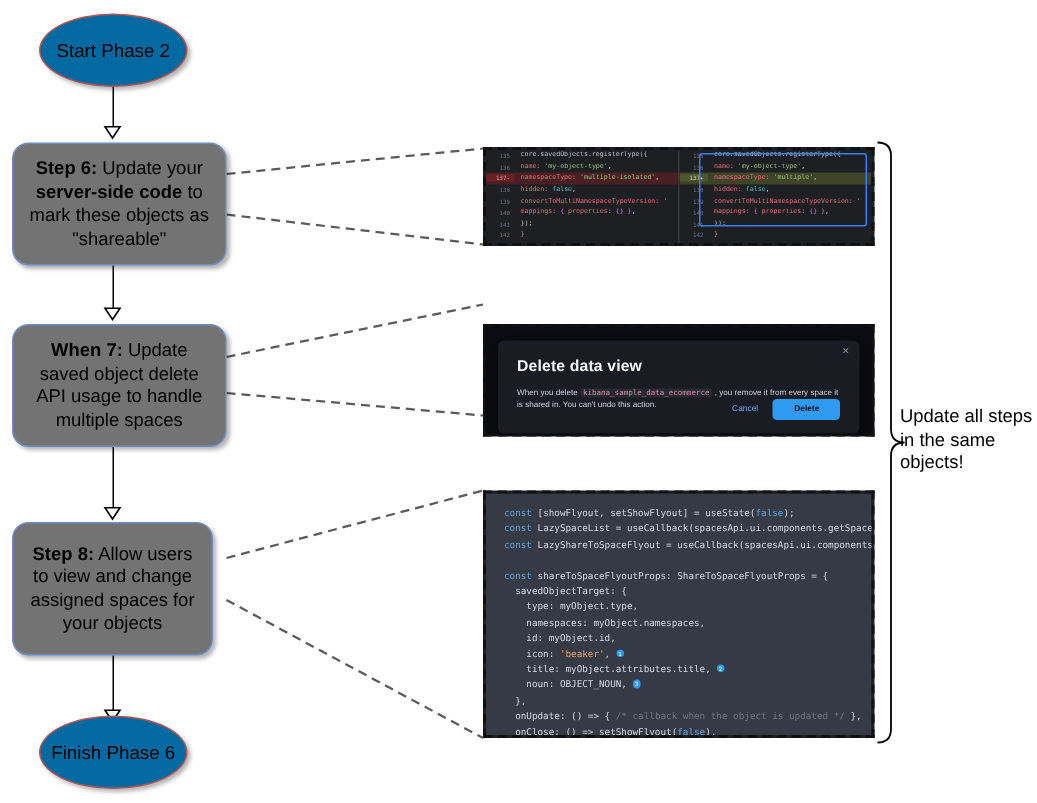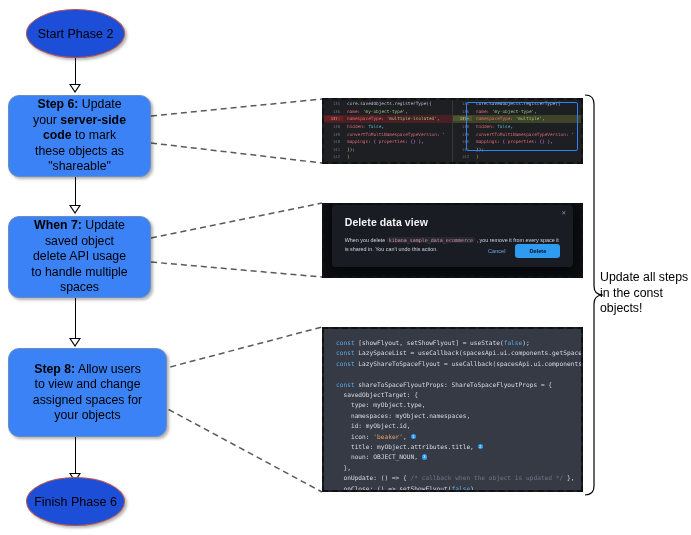--- a/index.html
+++ b/index.html
@@ -16,7 +16,7 @@
   .node{position:absolute;box-sizing:border-box;display:flex;align-items:center;justify-content:center;text-align:center;}
   .ellipse{
     border-radius:50%;
-    background:#1d4ed8;
+    background:#0369a1;
     border:1.3px solid #b85450;
     box-shadow:2px 2px 3px rgba(0,0,0,.30);
     font-size:12.5px;color:#000;

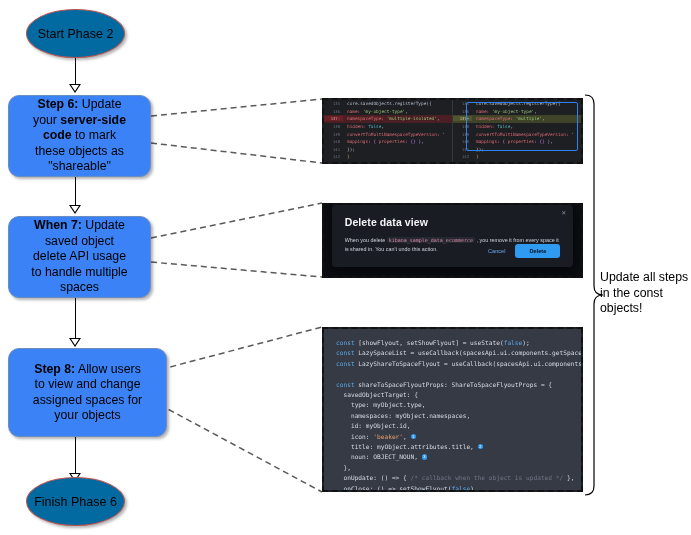--- a/index.html
+++ b/index.html
@@ -22,12 +22,12 @@
     font-size:12.5px;color:#000;
   }
   .step{
-    background:#3b82f6;
+    background:#737373;
     border:1.3px solid #6c8ebf;
     border-radius:11px;
     box-shadow:2px 2px 3px rgba(0,0,0,.30);
     font-size:12.3px;line-height:15.5px;color:#000;
-    padding:4px 22px;
+    padding:4px 8px;
   }
   .step b{font-weight:bold;}
 

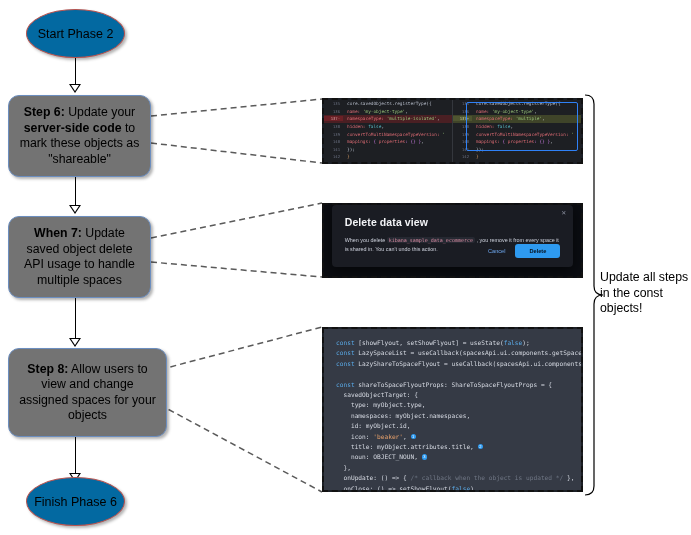--- a/index.html
+++ b/index.html
@@ -77,7 +77,7 @@
   .hl-box{position:absolute;left:13px;top:2px;right:3px;bottom:11px;border:1px solid #2f81f7;border-radius:2px;pointer-events:none;}
 
   
-  .modalshot{background:#0b0d12;display:flex;align-items:flex-start;justify-content:center;}
+  .modalshot{background:#0b0d12;display:flex;align-items:flex-end;justify-content:center;margin-top:13px;}
   .modal{
     position:relative;background:#1a1c23;border-radius:4px;
     width:94%;height:88%;box-sizing:border-box;padding:11px 13px 9px 13px;

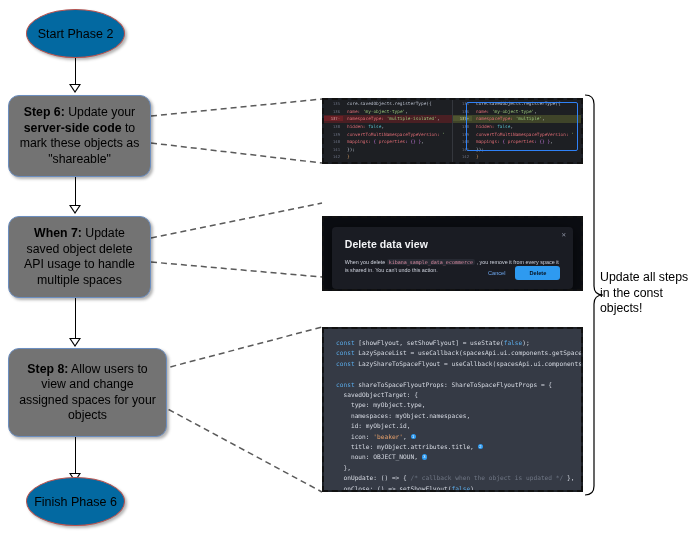--- a/index.html
+++ b/index.html
@@ -166,7 +166,7 @@
 
   <div class="note" style="left:600px;top:270px;width:90px;">
     <div>Update all steps</div>
-    <div>in the const</div>
+    <div>in the same</div>
     <div>objects!</div>
   </div>
 

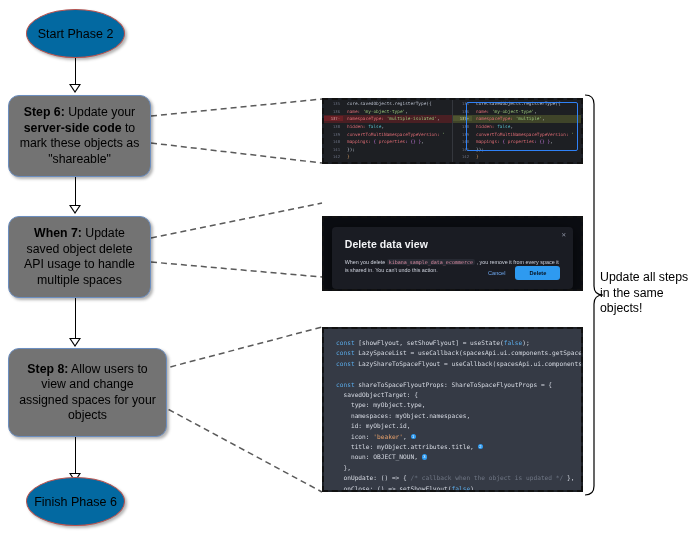--- a/index.html
+++ b/index.html
@@ -154,7 +154,7 @@
     </span>
   </div>
 
-  <div class="node step" style="left:8px;top:348px;width:159px;height:89px;">
+  <div class="node step" style="left:8px;top:348px;width:134px;height:89px;">
     <span>
       <b>Step 8:</b><span> Allow users to view and change assigned spaces for your objects</span>
     </span>

